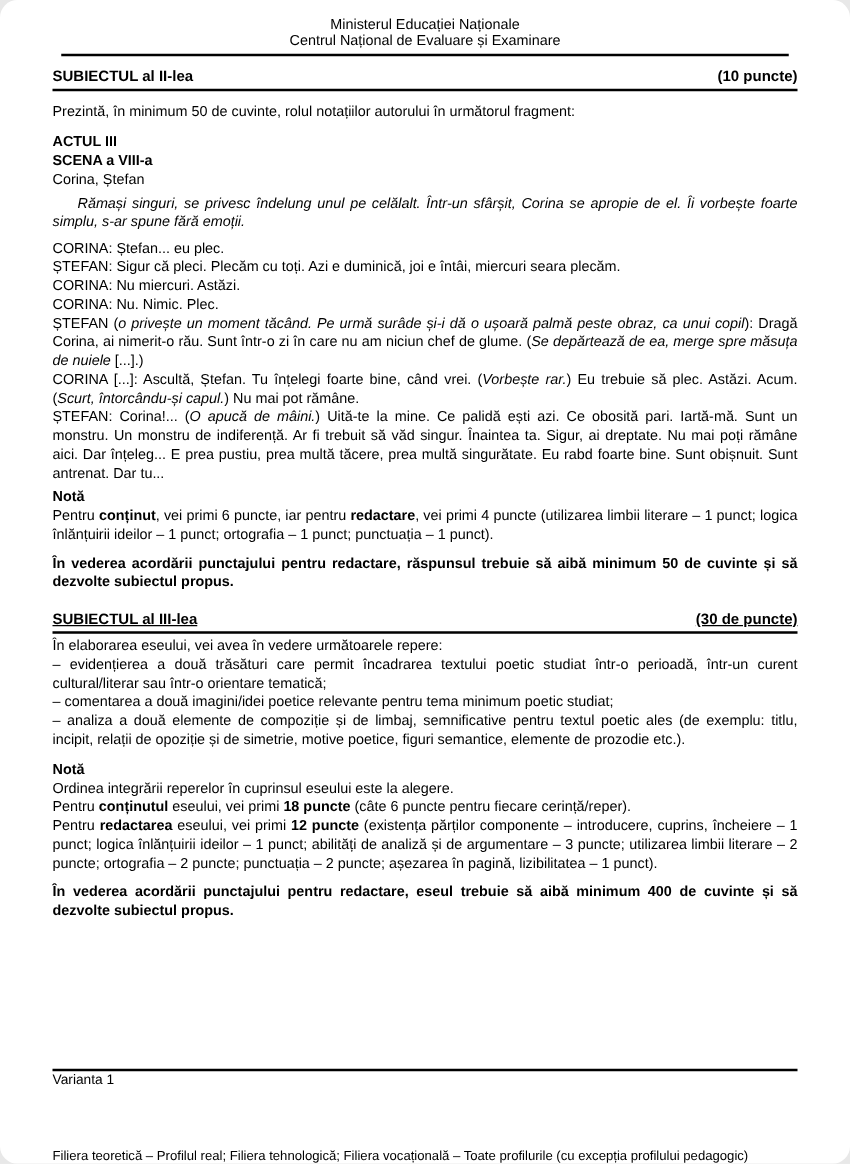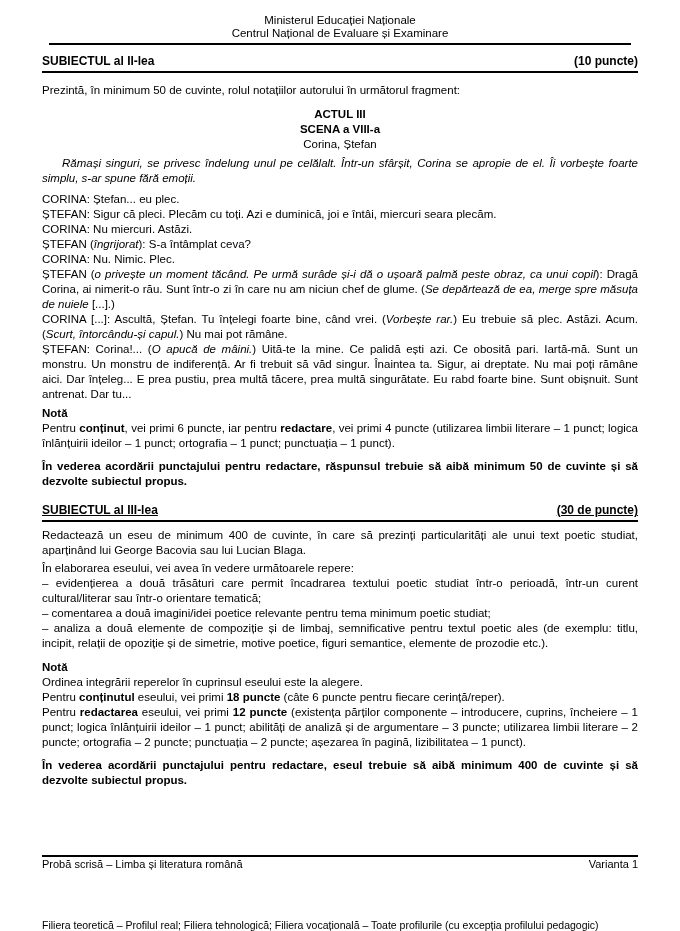--- a/index.html
+++ b/index.html
@@ -16,6 +16,7 @@
     box-sizing: border-box;
     padding: 14px 42px 0 42px;
     overflow: hidden;
+    border-radius: 14px;
   }
   .doc-header {
     text-align: center;

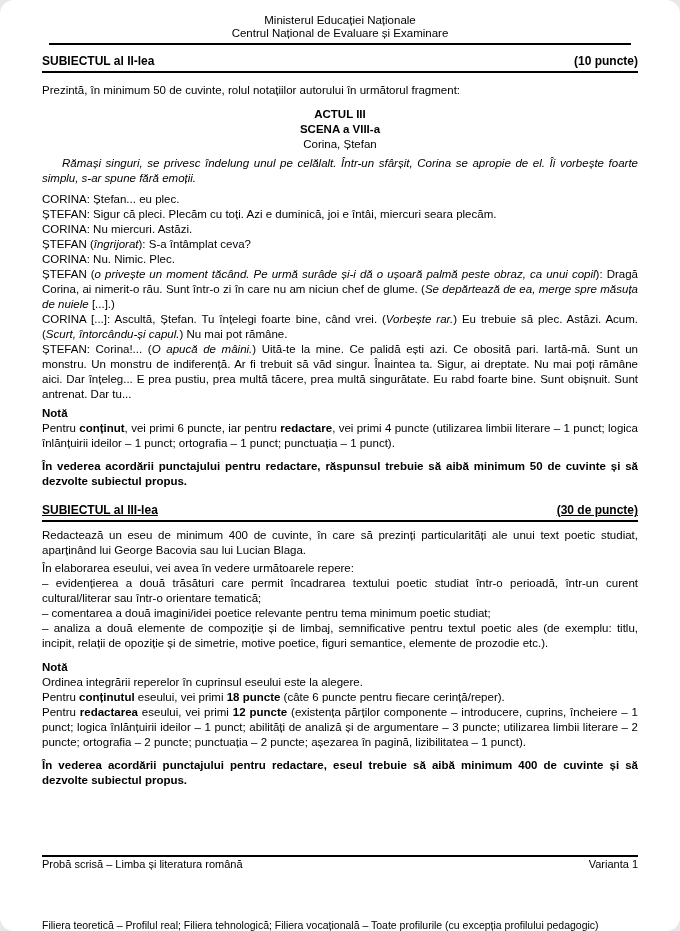--- a/index.html
+++ b/index.html
@@ -38,7 +38,7 @@
   .subject-head.third { margin-top: 14px; text-decoration: underline; }
   p { margin: 0; }
   .prompt { margin-top: 10px; }
-  .center-block { text-align: center; margin-top: 9px; }
+  .center-block { margin-top: 9px; }
   .center-block .b { font-weight: bold; }
   .stage {
     margin-top: 4px;

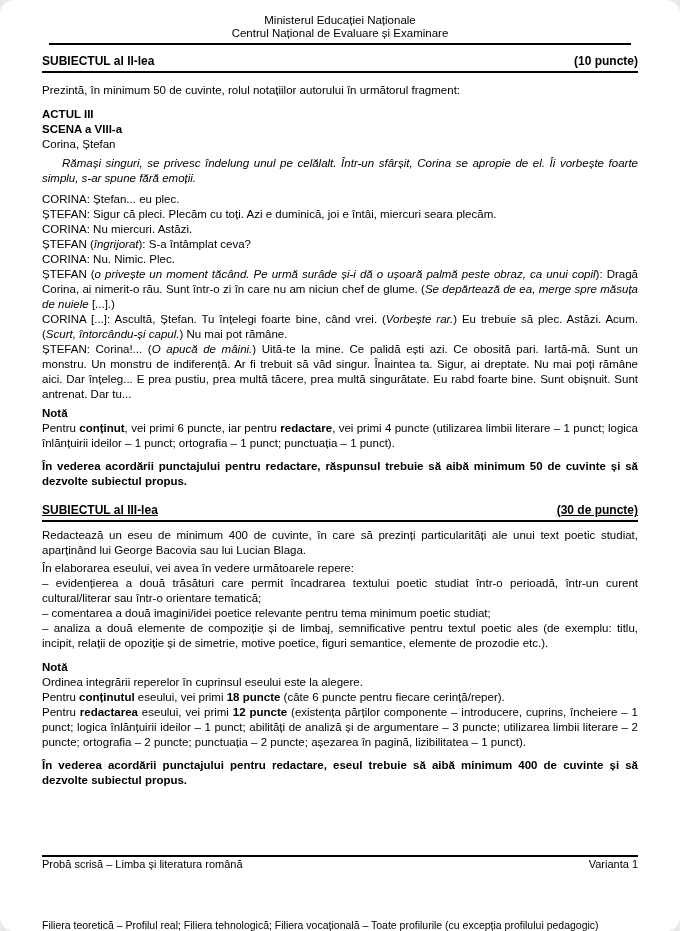--- a/index.html
+++ b/index.html
@@ -103,7 +103,6 @@
     <p><span>CORINA: Ștefan... eu plec.</span></p>
     <p><span>ȘTEFAN: Sigur că pleci. Plecăm cu toți. Azi e duminică, joi e întâi, miercuri seara plecăm.</span></p>
     <p><span>CORINA: Nu miercuri. Astăzi.</span></p>
-    <p><span>ȘTEFAN (</span><span style="font-style: italic;">îngrijorat</span><span>): S-a întâmplat ceva?</span></p>
     <p><span>CORINA: Nu. Nimic. Plec.</span></p>
     <p><span>ȘTEFAN (</span><span style="font-style: italic;">o privește un moment tăcând. Pe urmă surâde și-i dă o ușoară palmă peste obraz, ca unui copil</span><span>): Dragă Corina, ai nimerit-o rău. Sunt într-o zi în care nu am niciun chef de glume. (</span><span style="font-style: italic;">Se depărtează de ea, merge spre măsuța de nuiele</span><span> [...].)</span></p>
     <p><span>CORINA [...]: Ascultă, Ștefan. Tu înțelegi foarte bine, când vrei. (</span><span style="font-style: italic;">Vorbește rar.</span><span>) Eu trebuie să plec. Astăzi. Acum. (</span><span style="font-style: italic;">Scurt, întorcându-și capul.</span><span>) Nu mai pot rămâne.</span></p>

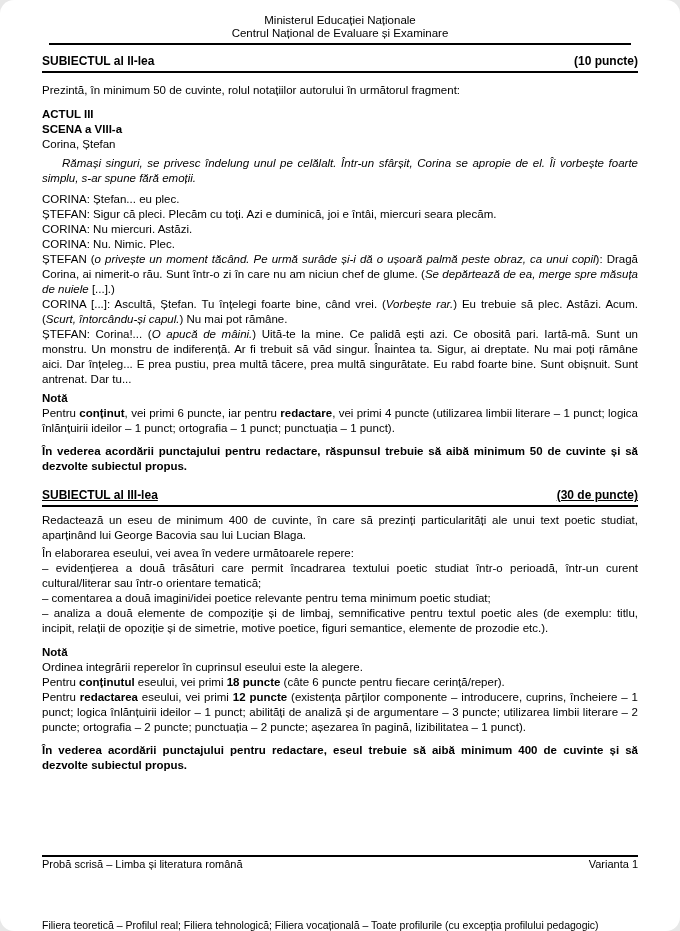--- a/index.html
+++ b/index.html
@@ -122,7 +122,6 @@
     <span>(30 de puncte)</span>
   </div>
 
-  <p class="task">Redactează un eseu de minimum 400 de cuvinte, în care să prezinți particularități ale unui text poetic studiat, aparținând lui George Bacovia sau lui Lucian Blaga.</p>
 
   <p class="intro">În elaborarea eseului, vei avea în vedere următoarele repere:</p>
   <div class="bullets">

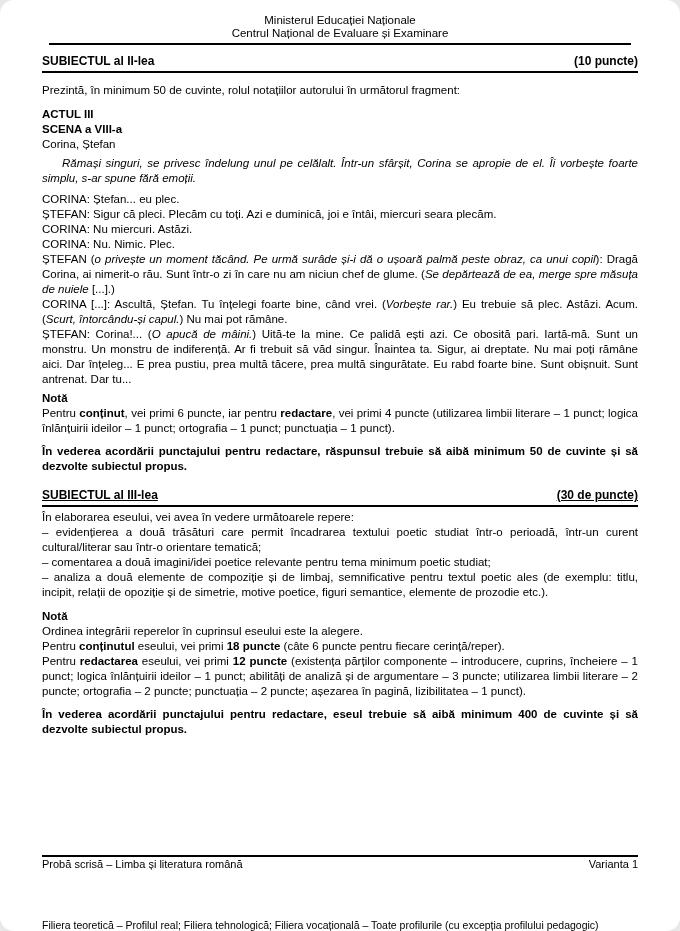--- a/index.html
+++ b/index.html
@@ -141,7 +141,6 @@
 
   <div class="doc-footer">
     <div class="footer-row">
-      <span>Probă scrisă – Limba și literatura română</span>
       <span>Varianta 1</span>
     </div>
     <div class="footer-filiera">Filiera teoretică – Profilul real; Filiera tehnologică; Filiera vocațională – Toate profilurile (cu excepția profilului pedagogic)</div>

